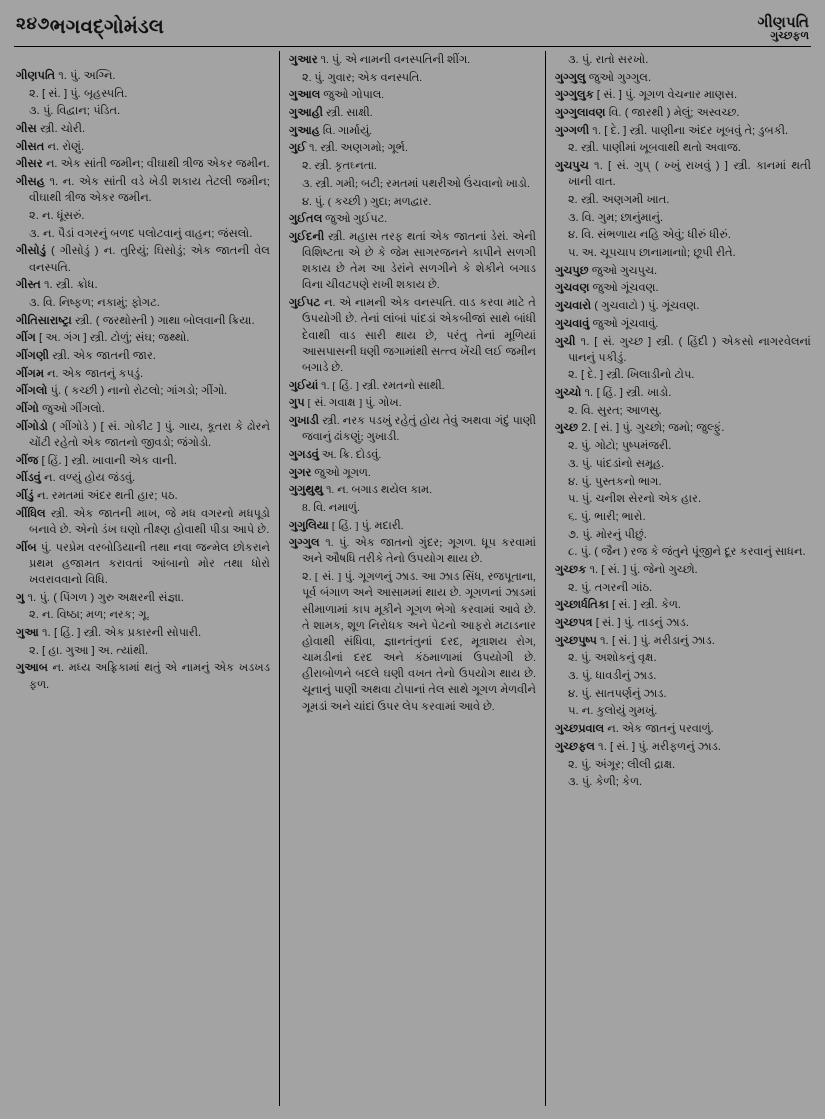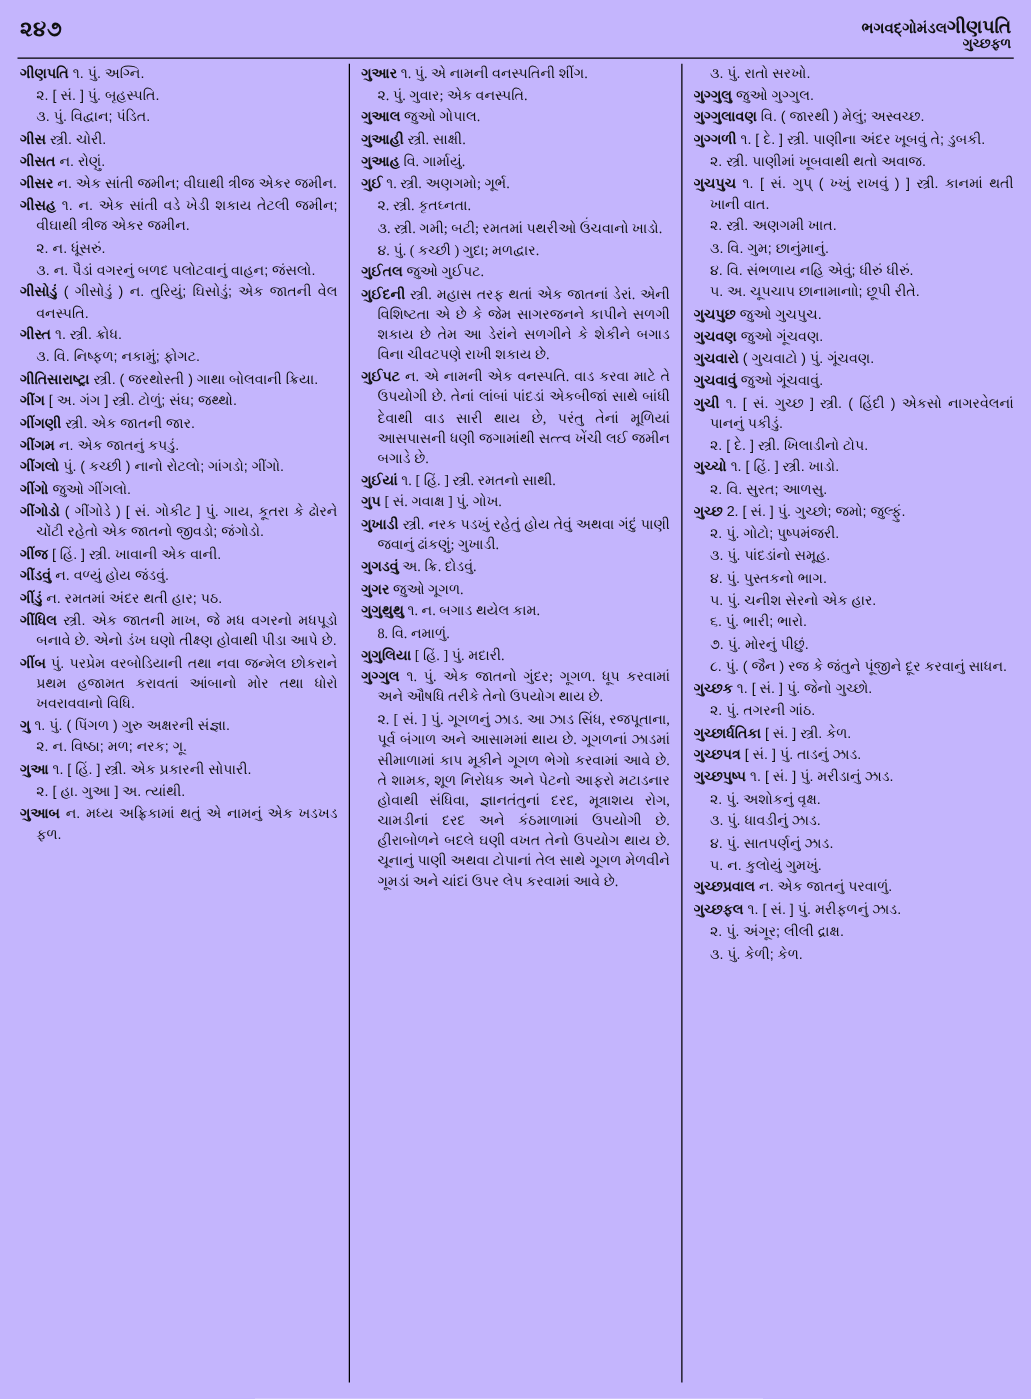--- a/index.html
+++ b/index.html
@@ -21,7 +21,7 @@
     height: 1119px;
     box-sizing: border-box;
     padding: 10px 12px 6px 12px;
-    background: #c4b5fd;
+    background: #a3a3a3;
   }
   
   .header {

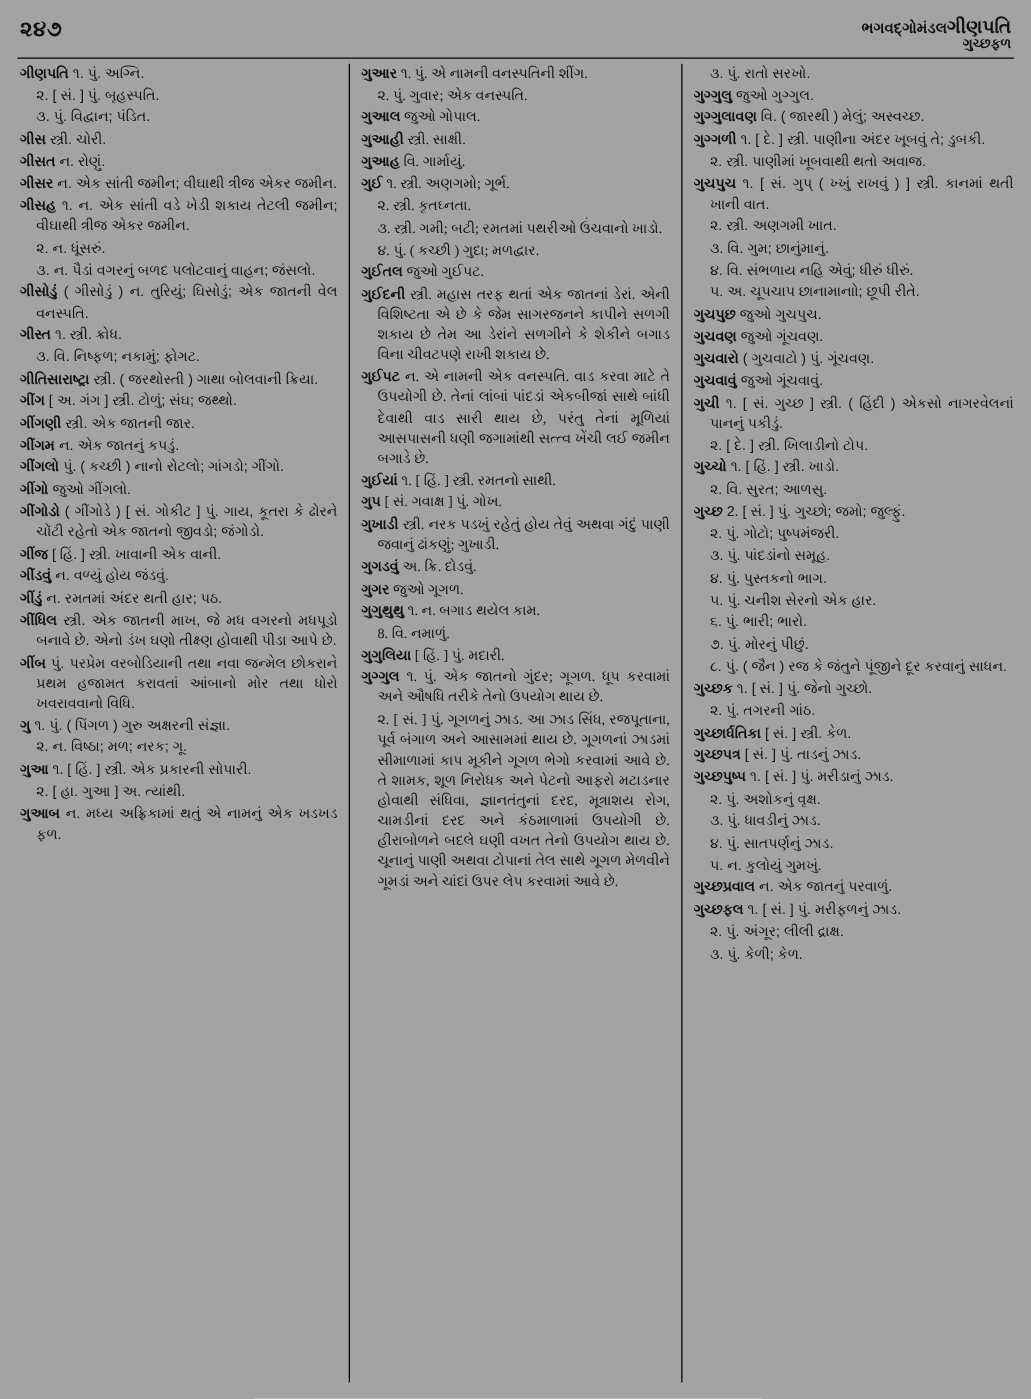--- a/index.html
+++ b/index.html
@@ -38,9 +38,9 @@
     letter-spacing: 0.5px;
   }
   .hdr-center {
-    font-size: 12px;
-    font-weight: bold;
-    text-align: right;
+    font-size: 20px;
+    font-weight: bold;
+    text-align: left;
     flex: 1;
     padding-top: 1px;
   }

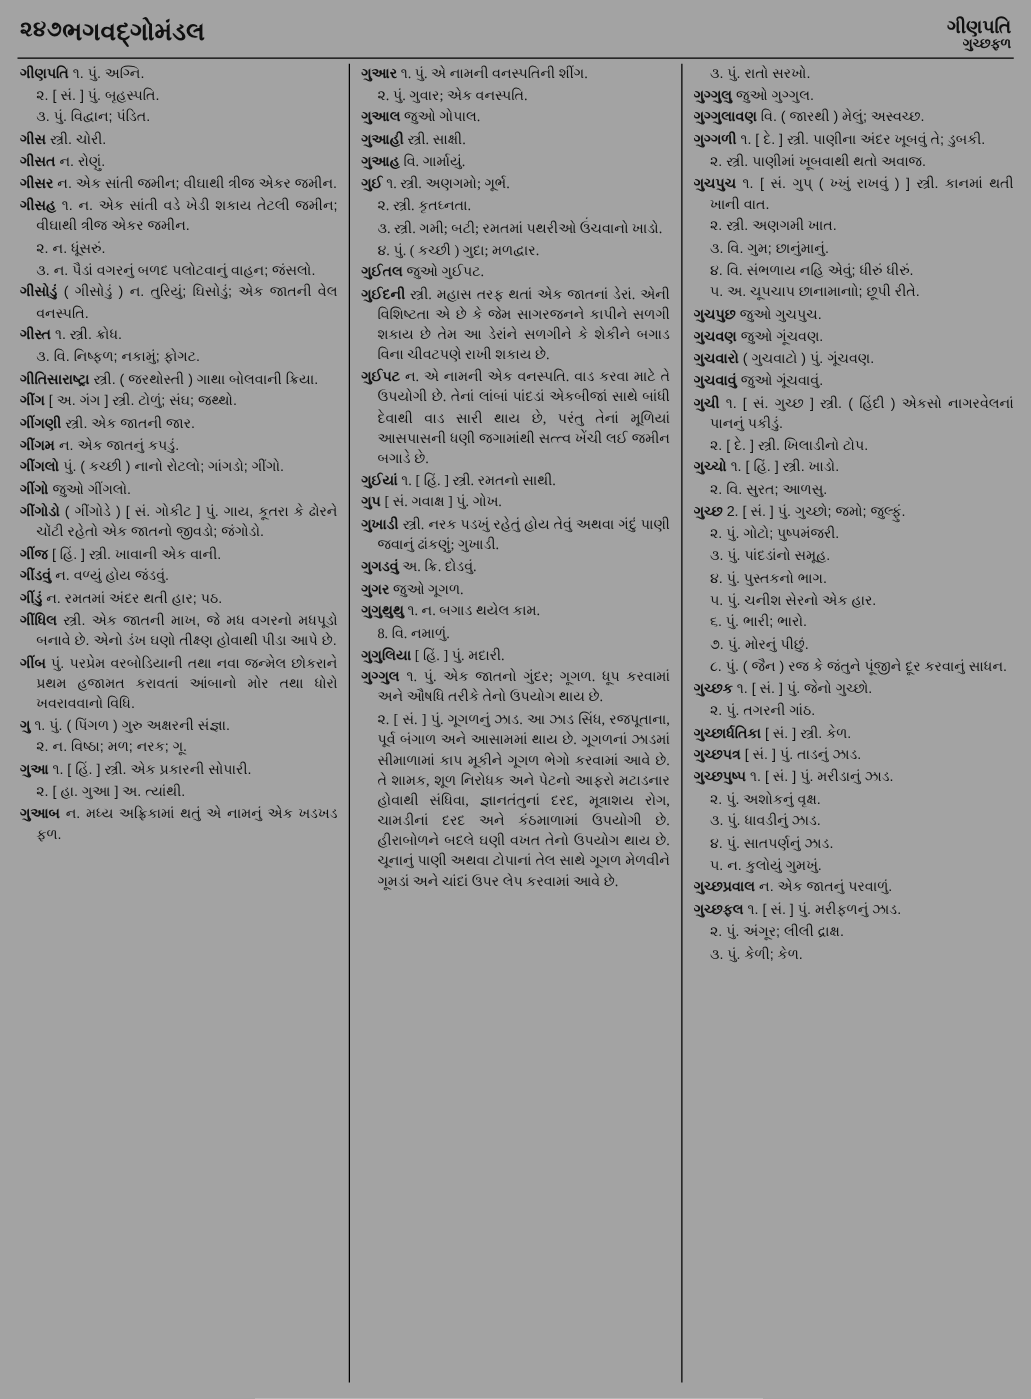--- a/index.html
+++ b/index.html
@@ -72,7 +72,7 @@
     font-size: 11.4px;
     line-height: 1.42;
   }
-  .col.c1 { padding-left: 4px; }
+  .col.c1 { padding-left: 4px; margin-top: 16px; }
   .col.c2 { border-left: 1.2px solid #000; border-right: 1.2px solid #000; font-family: Liberation Serif, serif; }
   .col.c3 { padding-right: 2px; }
 

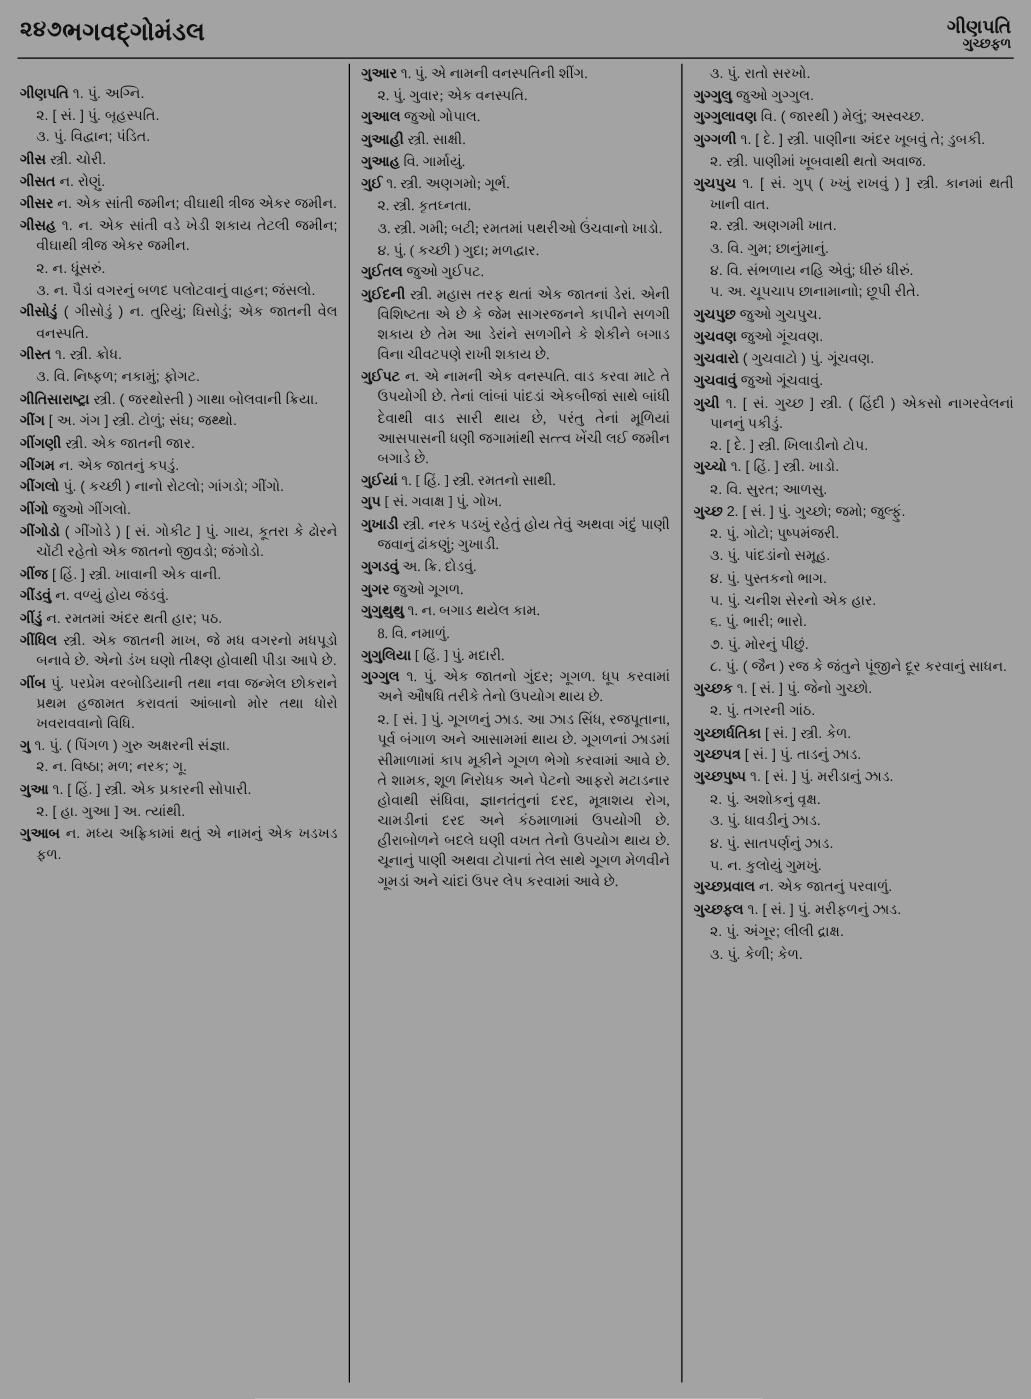--- a/index.html
+++ b/index.html
@@ -167,6 +167,7 @@
     <div class="col c3">
         <p class="sub"><span>૩. પું. રાતો સરખો.</span></p>
         <p class="entry"><span class="hw">ગુગ્ગુલુ</span> <span>જુઓ ગુગ્ગુલ.</span></p>
+        <p class="entry"><span class="hw">ગુગ્ગુલુક</span> <span>[ સં. ] પું. ગૂગળ વેચનાર માણસ.</span></p>
         <p class="entry"><span class="hw">ગુગ્ગુલાવણ</span> <span>વિ. ( જારથી ) મેલું; અસ્વચ્છ.</span></p>
         <p class="entry"><span class="hw">ગુગ્ગળી</span> <span>૧. [ દે. ] સ્ત્રી. પાણીના અંદર ખૂબવું તે; ડુબકી.</span></p>
         <p class="sub"><span>૨. સ્ત્રી. પાણીમાં ખૂબવાથી થતો અવાજ.</span></p>

